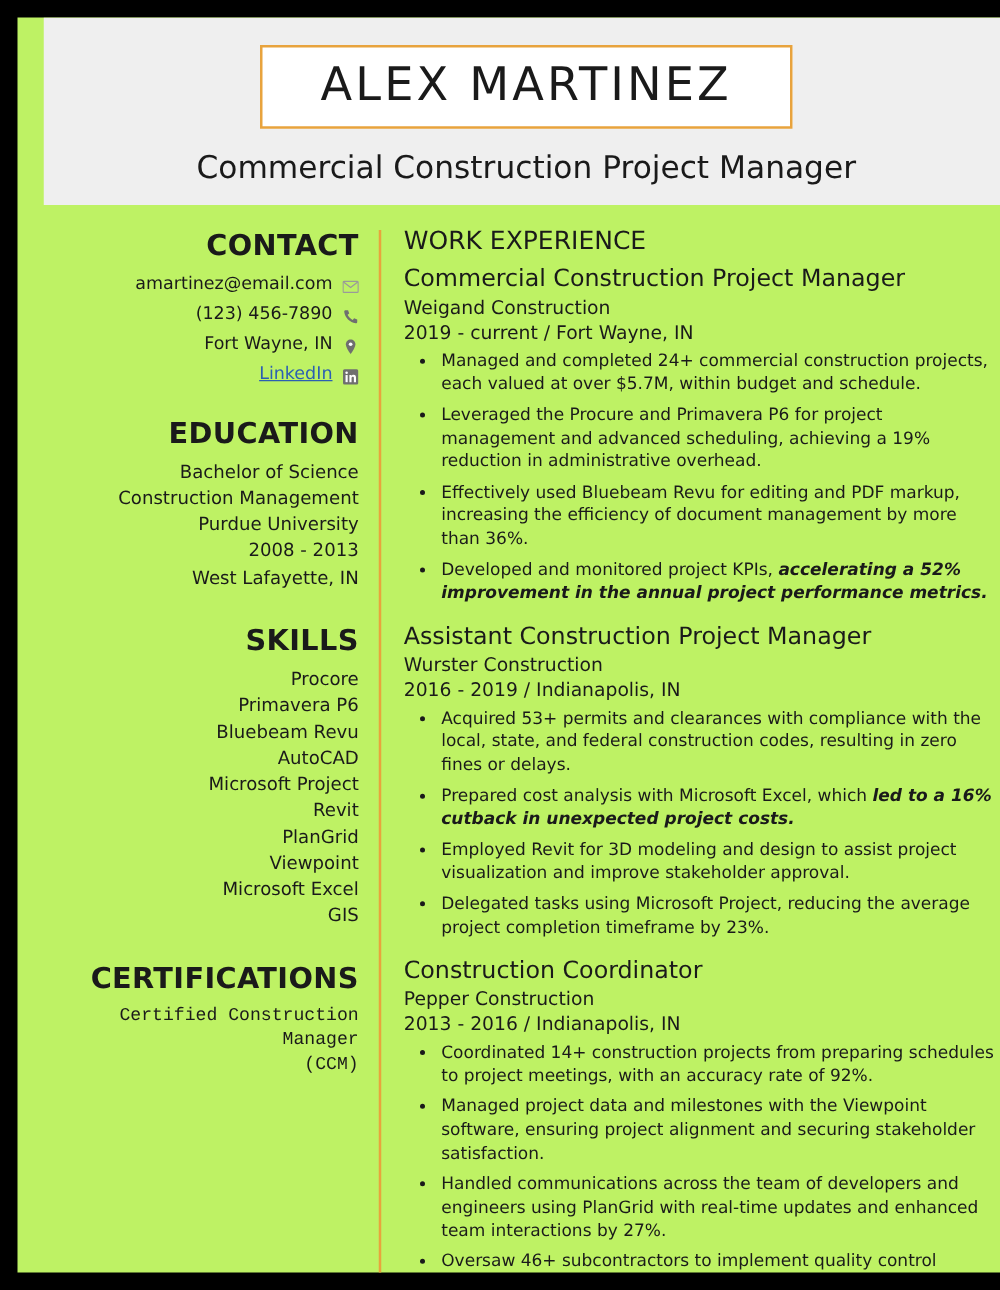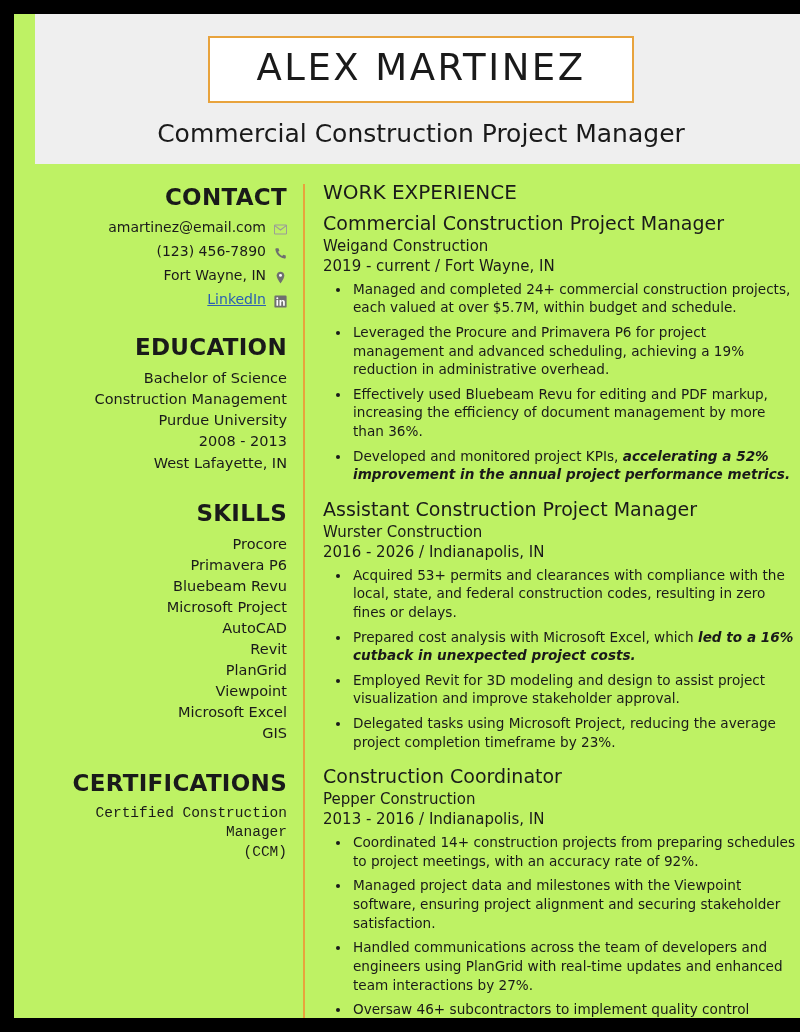--- a/index.html
+++ b/index.html
@@ -258,7 +258,7 @@
       <div class="job">
         <div class="job-title">Assistant Construction Project Manager</div>
         <div class="job-company">Wurster Construction</div>
-        <div class="job-meta">2016 - 2026  /  Indianapolis, IN</div>
+        <div class="job-meta">2016 - 2019  /  Indianapolis, IN</div>
         <ul class="bullets">
           <li><span>Acquired 53+ permits and clearances with compliance with the local, state, and federal construction codes, resulting in zero fines or delays.</span><b></b></li>
           <li><span>Prepared cost analysis with Microsoft Excel, which </span><b>led to a 16% cutback in unexpected project costs.</b></li>

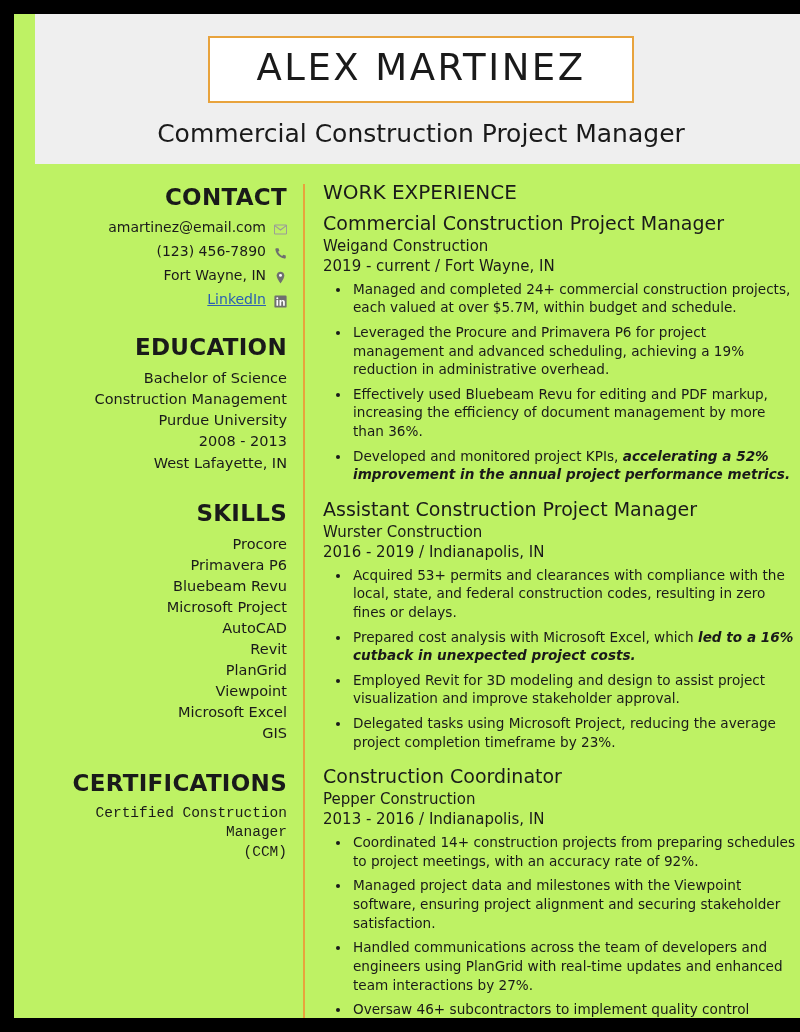--- a/index.html
+++ b/index.html
@@ -222,8 +222,8 @@
         <div class="skill-line">Procore</div>
         <div class="skill-line">Primavera P6</div>
         <div class="skill-line">Bluebeam Revu</div>
+        <div class="skill-line">AutoCAD</div>
         <div class="skill-line">Microsoft Project</div>
-        <div class="skill-line">AutoCAD</div>
         <div class="skill-line">Revit</div>
         <div class="skill-line">PlanGrid</div>
         <div class="skill-line">Viewpoint</div>

